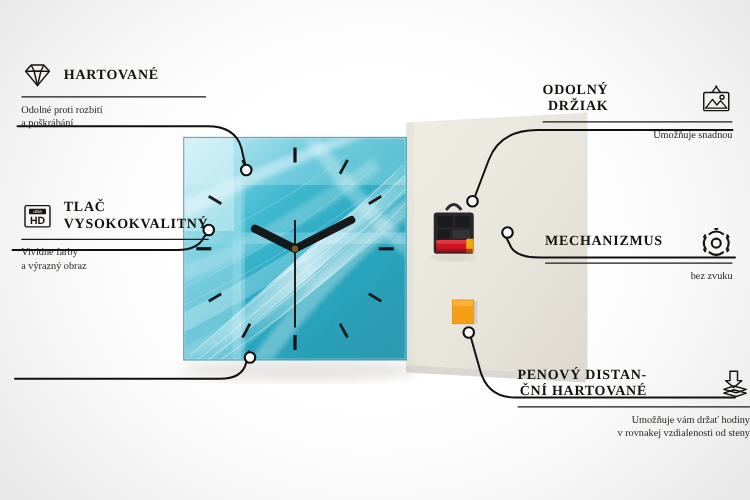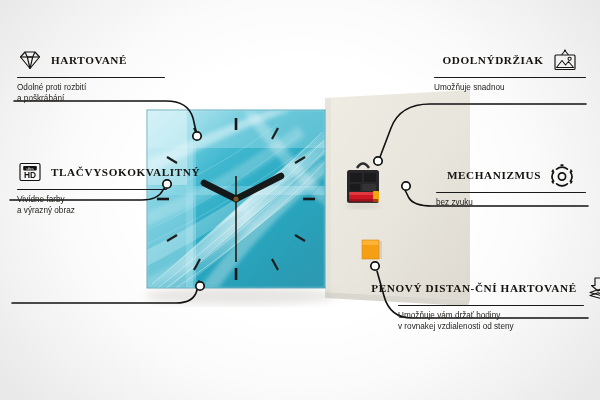--- a/index.html
+++ b/index.html
@@ -17,7 +17,7 @@
   .feat{position:absolute;}
   .feat .head{display:flex;align-items:center;gap:8px;}
   .feat.right .head{flex-direction:row;justify-content:center;}
-  .titles{display:flex;line-height:1.16;}
+  .titles{display:flex;flex-direction:column;line-height:1.16;}
   .t-line{
     font-family:"Liberation Serif",serif;
     font-weight:700;font-size:11.2px;letter-spacing:.6px;

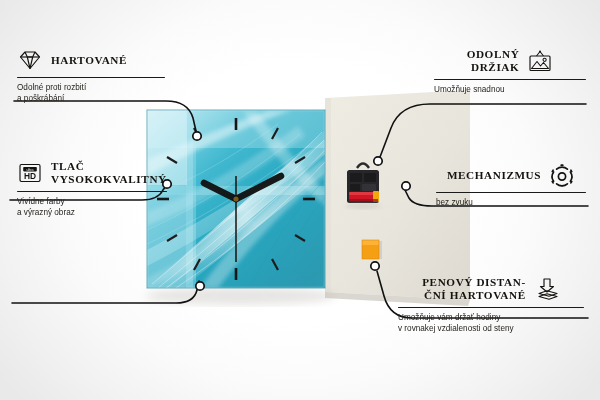--- a/index.html
+++ b/index.html
@@ -16,7 +16,7 @@
   
   .feat{position:absolute;}
   .feat .head{display:flex;align-items:center;gap:8px;}
-  .feat.right .head{flex-direction:row;justify-content:center;}
+  .feat.right .head{flex-direction:row;justify-content:space-between;margin-top:18px;}
   .titles{display:flex;flex-direction:column;line-height:1.16;}
   .t-line{
     font-family:"Liberation Serif",serif;

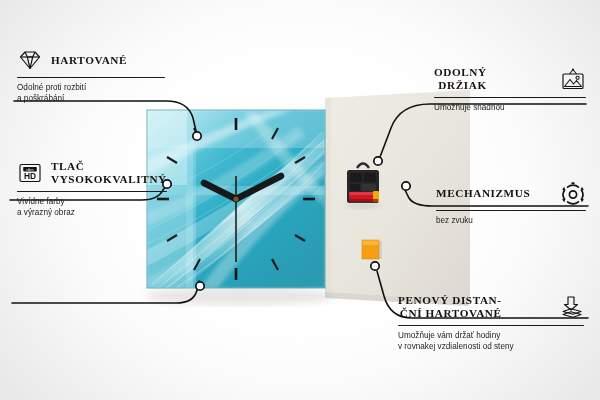--- a/index.html
+++ b/index.html
@@ -26,7 +26,7 @@
   .feat.right .t-line{text-align:right;}
   .rule{height:1.15px;background:#1a1a1a;margin:5px 0 4px 0;border-radius:1px;}
   .sub{
-    font-family:Liberation Sans, sans-serif;
+    font-family:Liberation Serif, serif;
     font-size:8.2px;color:#26241f;line-height:1.38;white-space:nowrap;
   }
   .feat.right .sub{}

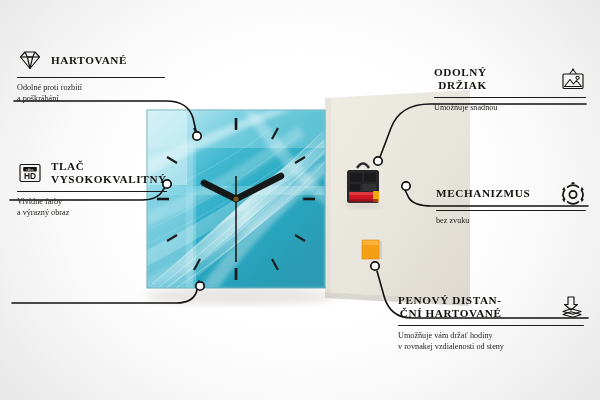--- a/index.html
+++ b/index.html
@@ -29,7 +29,7 @@
     font-family:Liberation Serif, serif;
     font-size:8.2px;color:#26241f;line-height:1.38;white-space:nowrap;
   }
-  .feat.right .sub{}
+  .feat.right .sub{text-align:right;}
   .ico{width:26px;height:24px;flex:0 0 26px;display:block;}
   
   #f-glass{left:17px;top:48px;width:148px;}

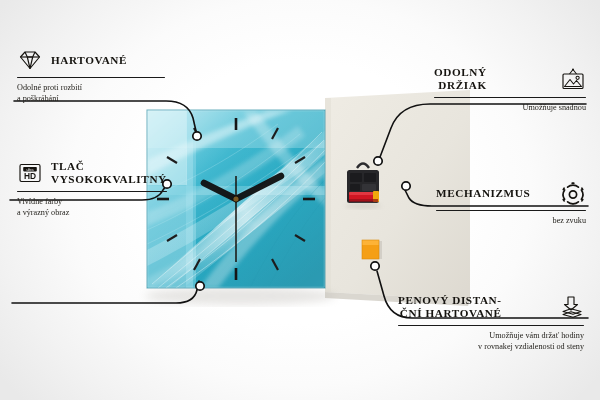--- a/index.html
+++ b/index.html
@@ -38,7 +38,7 @@
   
   #f-holder{right:14px;top:48px;width:152px;}
   #f-mech{right:14px;top:163px;width:150px;}
-  #f-foam{right:16px;top:276px;width:186px;}
+  #f-foam{right:0;top:276px;width:186px;}
   
   #lines,#product{position:absolute;left:0;top:0;width:600px;height:400px;}
   #lines{pointer-events:none;}

